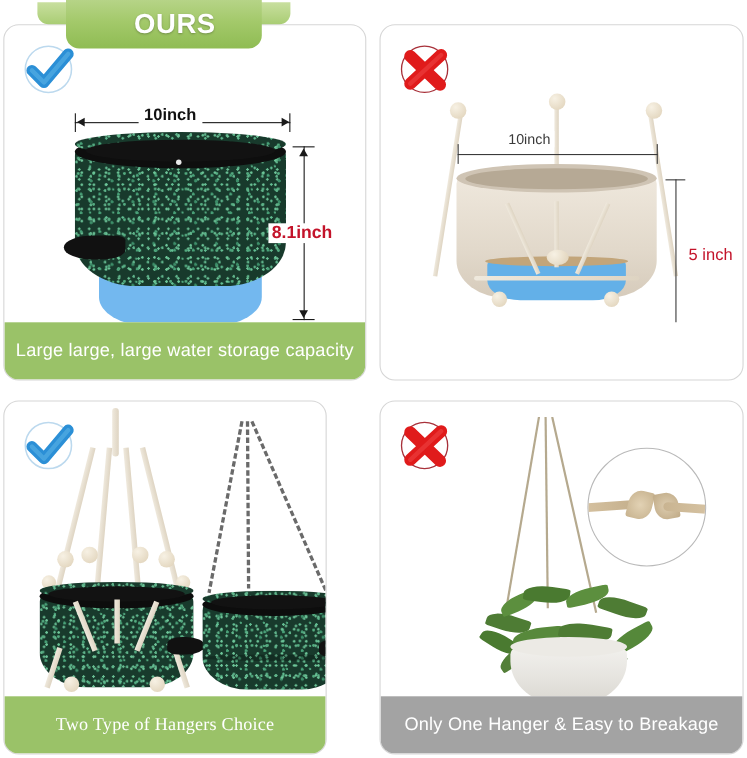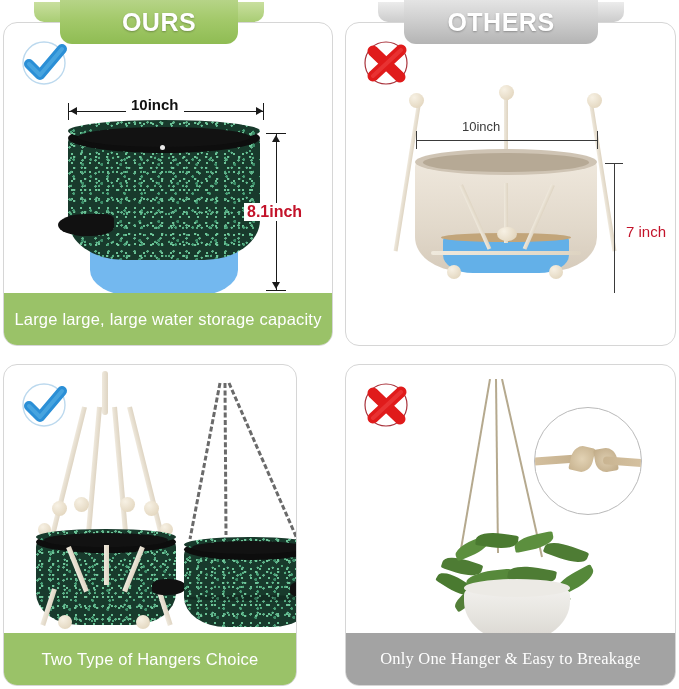--- a/index.html
+++ b/index.html
@@ -365,13 +365,6 @@
     </div>
   </div>
 
-  <div class="ribbon rb-others">
-    <div class="tail l"></div>
-    <div class="tail r"></div>
-    <div class="body">
-      <span class="label">OTHERS</span>
-    </div>
-  </div>
 
 </div>
 

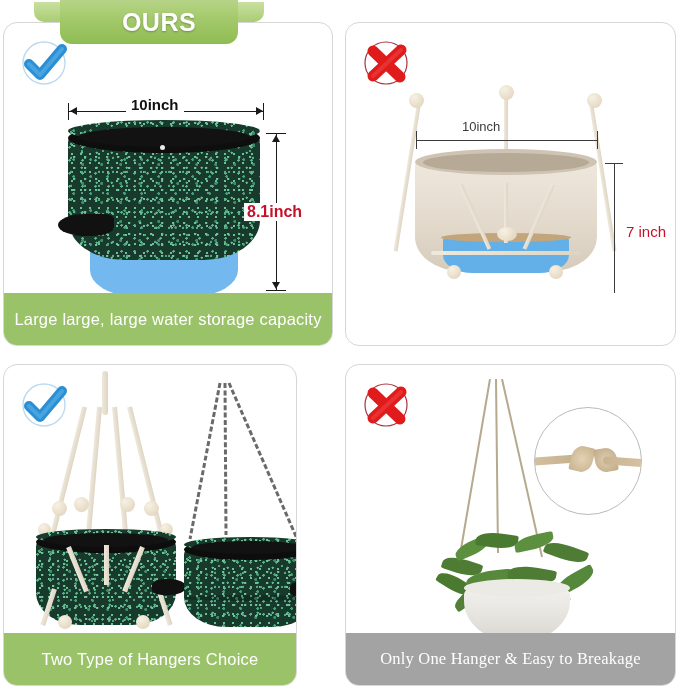--- a/index.html
+++ b/index.html
@@ -213,7 +213,7 @@
       <div class="dim-v" style="left:268px;top:140px;height:133px;background:#3a3a3a;"></div>
       <div class="dim-h" style="left:259px;top:140px;width:18px;background:#3a3a3a;"></div>
 
-      <div class="dim-label lbl-red-thin" style="left:278px;top:200px;background:#fff;padding:0 2px;">7 inch</div>
+      <div class="dim-label lbl-red-thin" style="left:278px;top:200px;background:#fff;padding:0 2px;">5 inch</div>
     </div>
 
   </div>

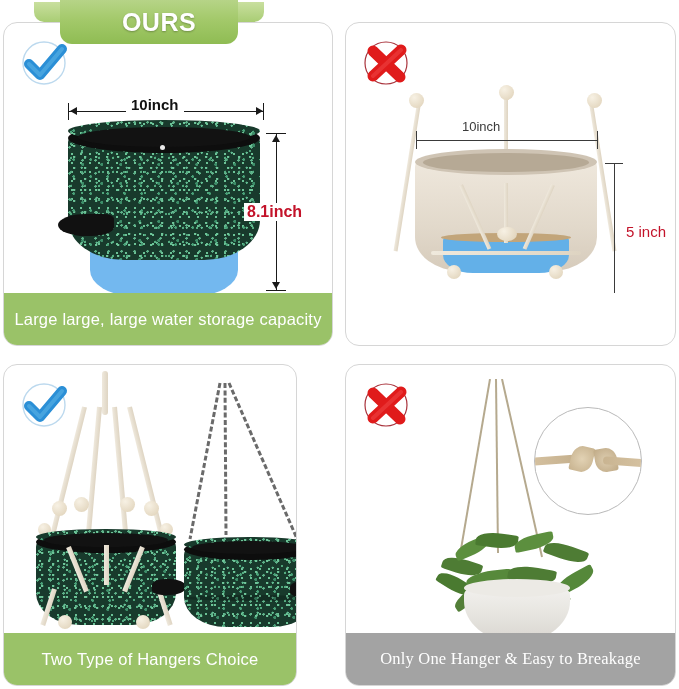--- a/index.html
+++ b/index.html
@@ -20,7 +20,7 @@
   }
   .p-tl{left:3px;  top:22px;  width:330px; height:324px;}
   .p-tr{left:345px;top:22px;  width:331px; height:324px;}
-  .p-bl{left:3px;  top:364px; width:294px; height:322px;}
+  .p-bl{left:3px;  top:364px; width:294px; height:322px;font-family:Liberation Serif, serif;}
   .p-br{left:345px;top:364px; width:331px; height:322px;font-family:Liberation Serif, serif;}
 
   .stage{position:absolute;left:0;right:0;top:0;bottom:52px;overflow:hidden;}

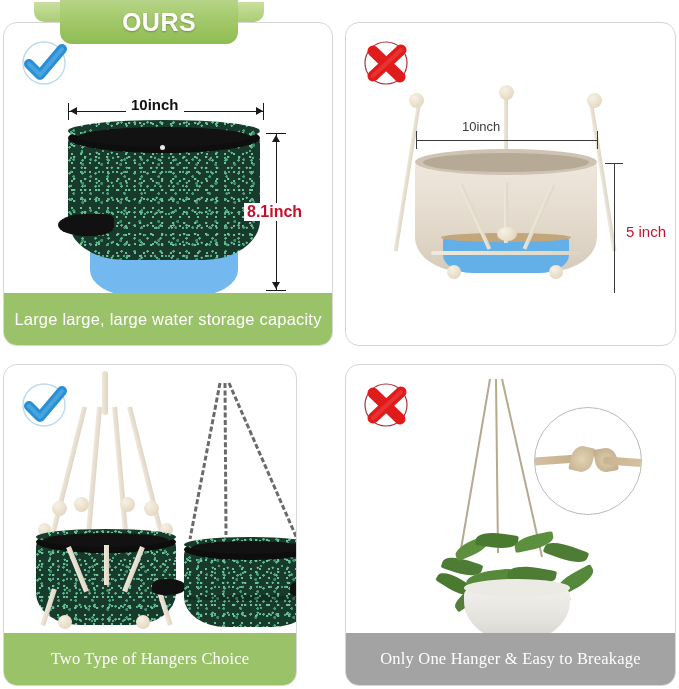--- a/index.html
+++ b/index.html
@@ -21,7 +21,7 @@
   .p-tl{left:3px;  top:22px;  width:330px; height:324px;}
   .p-tr{left:345px;top:22px;  width:331px; height:324px;}
   .p-bl{left:3px;  top:364px; width:294px; height:322px;font-family:Liberation Serif, serif;}
-  .p-br{left:345px;top:364px; width:331px; height:322px;font-family:Liberation Serif, serif;}
+  .p-br{left:345px;top:364px; width:331px; height:322px;}
 
   .stage{position:absolute;left:0;right:0;top:0;bottom:52px;overflow:hidden;}
 

